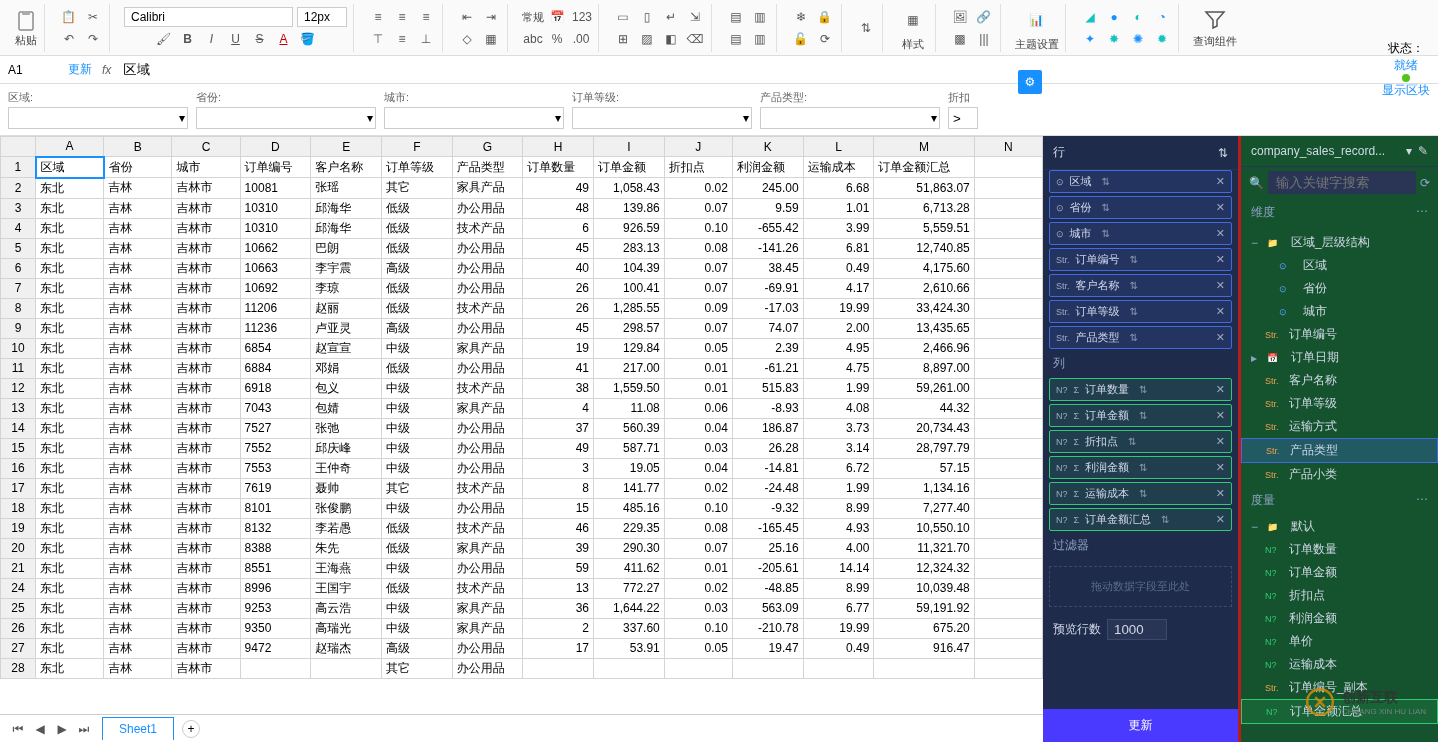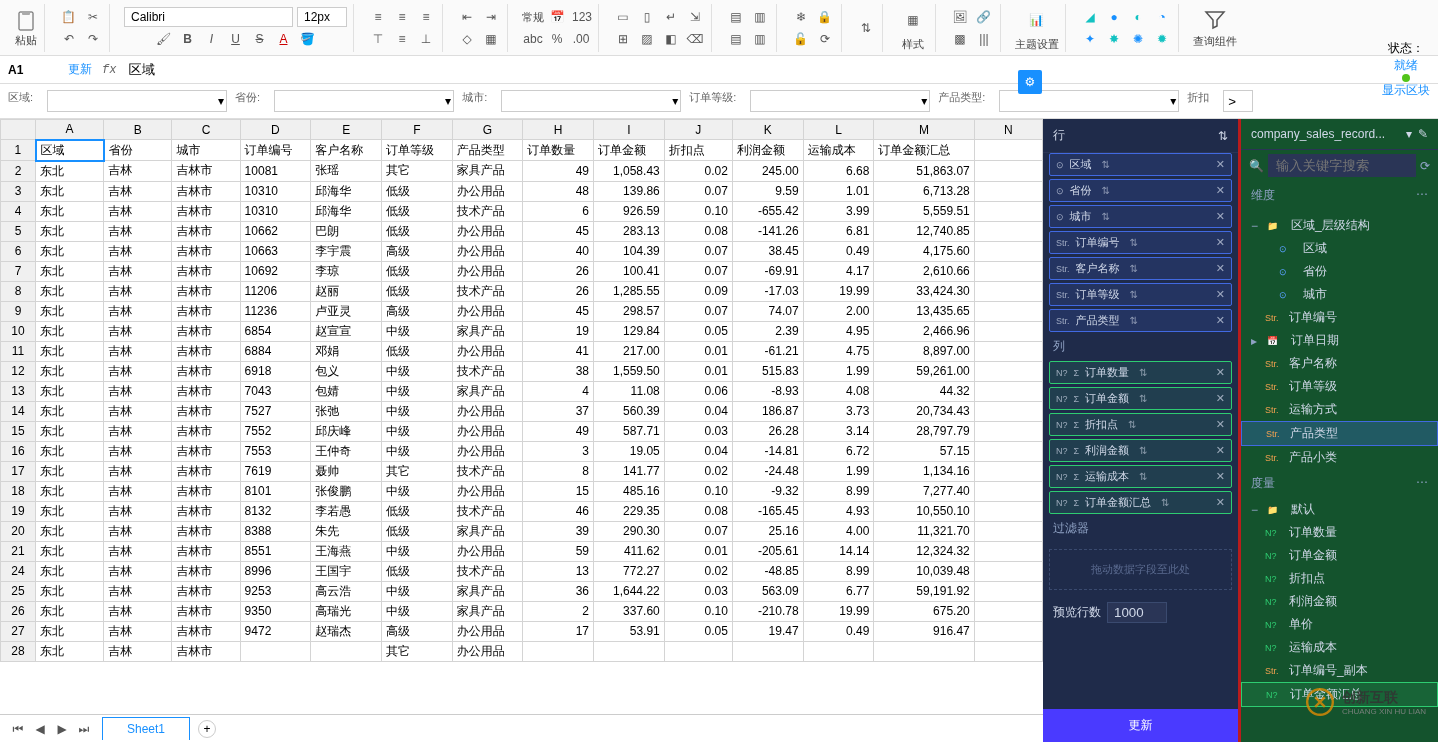--- a/index.html
+++ b/index.html
@@ -22,7 +22,7 @@
 
 
 .formula-bar { display: flex; align-items: center; padding: 2px 8px; border-bottom: 1px solid #ddd; height: 28px; gap: 10px; }
-.cell-ref { width: 50px; font-weight: bold; }
+.cell-ref { width: 50px; font-weight: normal; }
 .fx-label { color: #666; font-style: italic; font-family: Liberation Mono, monospace; }
 .formula-input { flex: 1; border: none; padding: 2px; }
 .status-right { margin-left: auto; display: flex; gap: 0; align-items: center; flex-direction: column; }

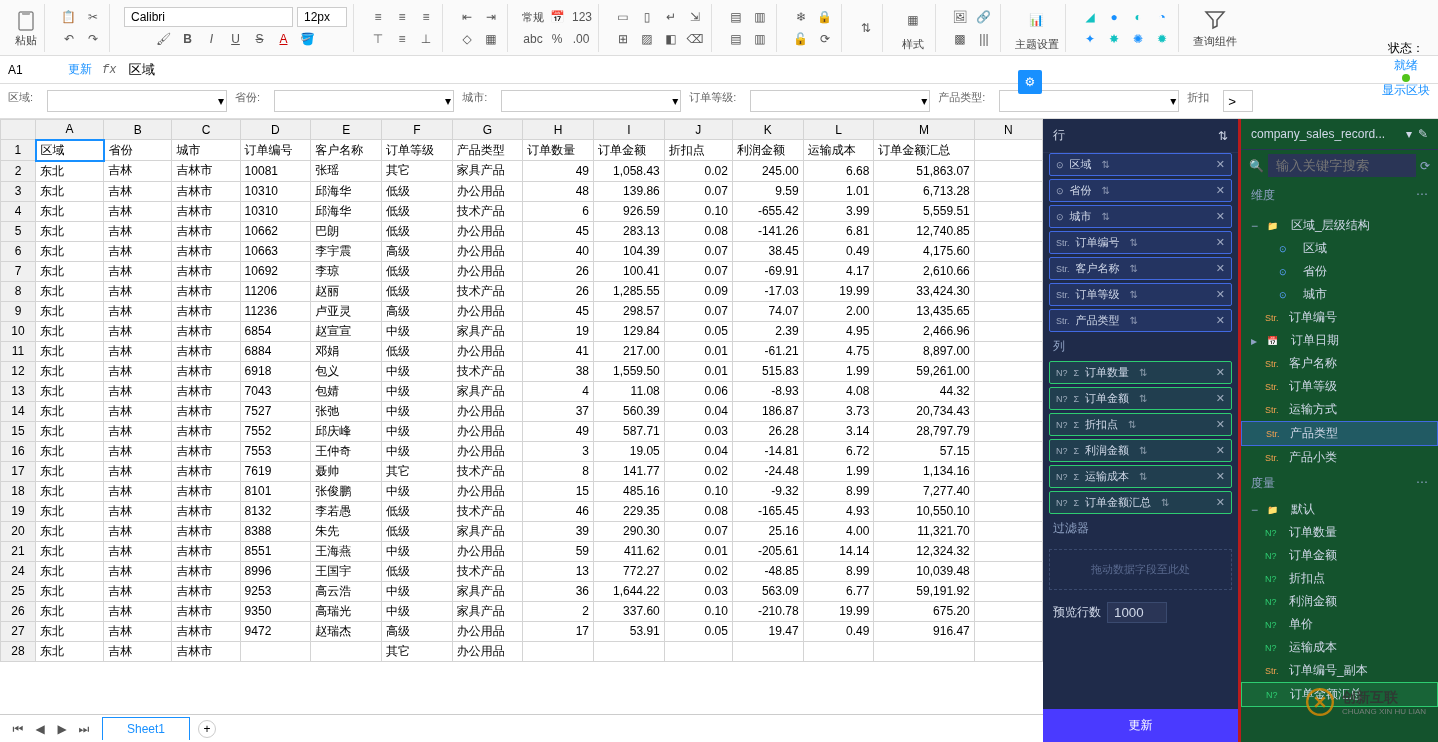--- a/index.html
+++ b/index.html
@@ -23,7 +23,7 @@
 
 .formula-bar { display: flex; align-items: center; padding: 2px 8px; border-bottom: 1px solid #ddd; height: 28px; gap: 10px; }
 .cell-ref { width: 50px; font-weight: normal; }
-.fx-label { color: #666; font-style: italic; font-family: Liberation Mono, monospace; }
+.fx-label { color: #666; font-style: italic; font-family: Liberation Sans, sans-serif; }
 .formula-input { flex: 1; border: none; padding: 2px; }
 .status-right { margin-left: auto; display: flex; gap: 0; align-items: center; flex-direction: column; }
 .status-dot { width: 8px; height: 8px; border-radius: 50%; background: #52c41a; display: inline-block; }

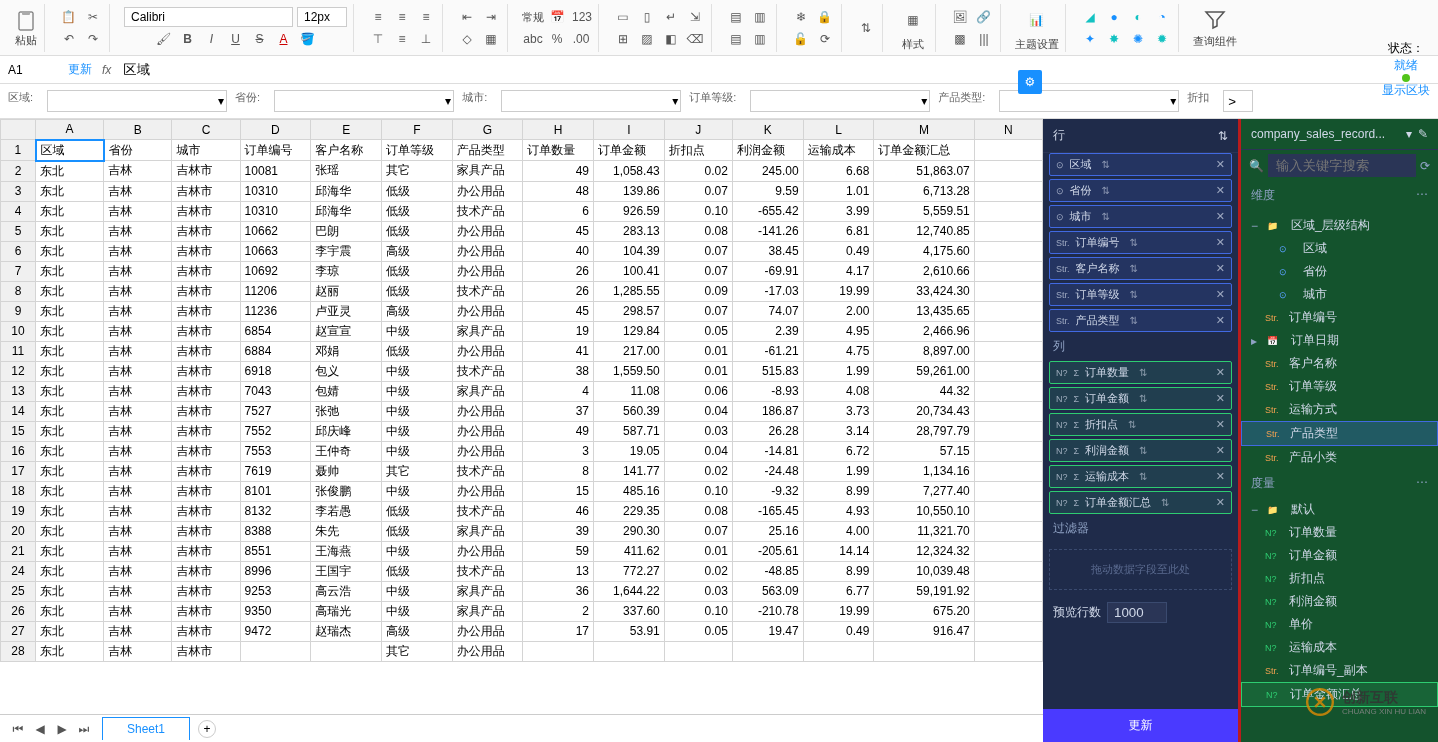--- a/index.html
+++ b/index.html
@@ -31,7 +31,7 @@
 
 
 .filter-bar { display: flex; padding: 6px 8px; gap: 8px; border-bottom: 1px solid #ddd; position: relative; }
-.filter-item { display: flex; flex-direction: row; gap: 14px; }
+.filter-item { display: flex; flex-direction: column; gap: 2px; }
 .filter-label { font-size: 11px; color: #666; }
 .filter-select { border: 1px solid #ccc; padding: 2px; width: 180px; height: 22px; background: #fff; display: flex; justify-content: flex-end; align-items: center; }
 .filter-input { border: 1px solid #ccc; padding: 2px 4px; width: 30px; height: 22px; }

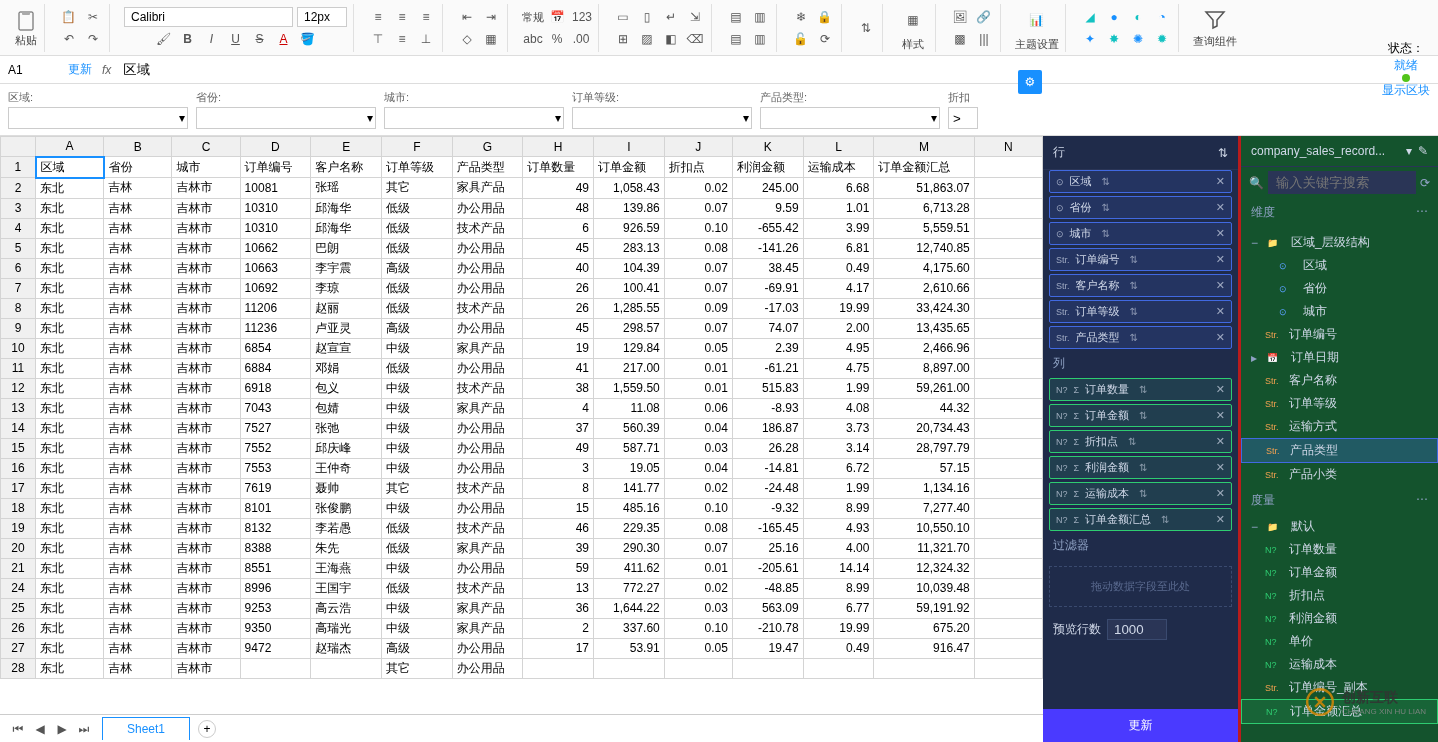--- a/index.html
+++ b/index.html
@@ -51,7 +51,7 @@
 
 
 .sheet-tabs { display: flex; align-items: center; border-top: 1px solid #ccc; height: 28px; padding: 0 8px; gap: 8px; }
-.sheet-tab { padding: 4px 24px; border: 1px solid #1890ff; border-bottom: none; color: #1890ff; font-size: 12px; cursor: pointer; }
+.sheet-tab { padding: 4px 16px; border: 1px solid #1890ff; border-bottom: none; color: #1890ff; font-size: 12px; cursor: pointer; }
 .tab-nav { display: flex; gap: 2px; }
 .tab-add { width: 18px; height: 18px; border: 1px solid #ccc; border-radius: 50%; display: flex; align-items: center; justify-content: center; cursor: pointer; }
 

